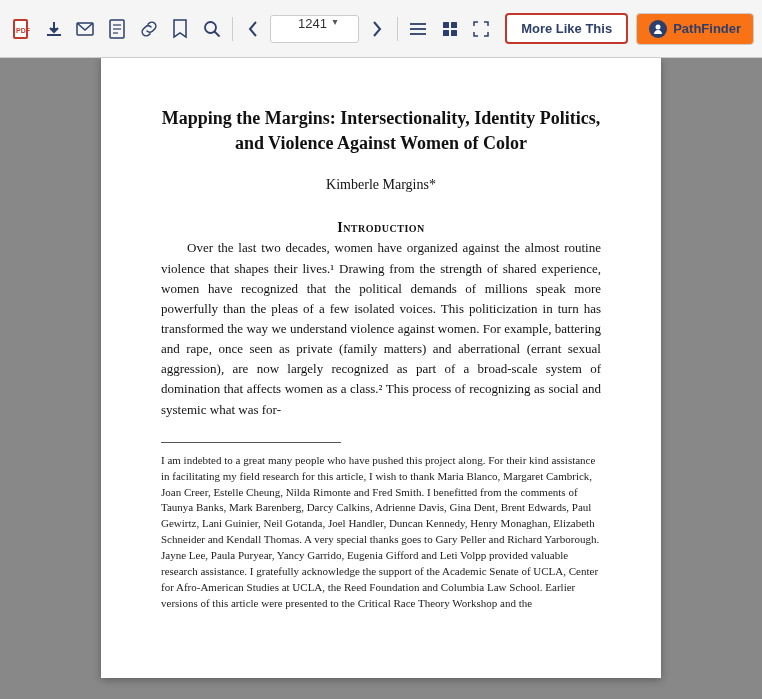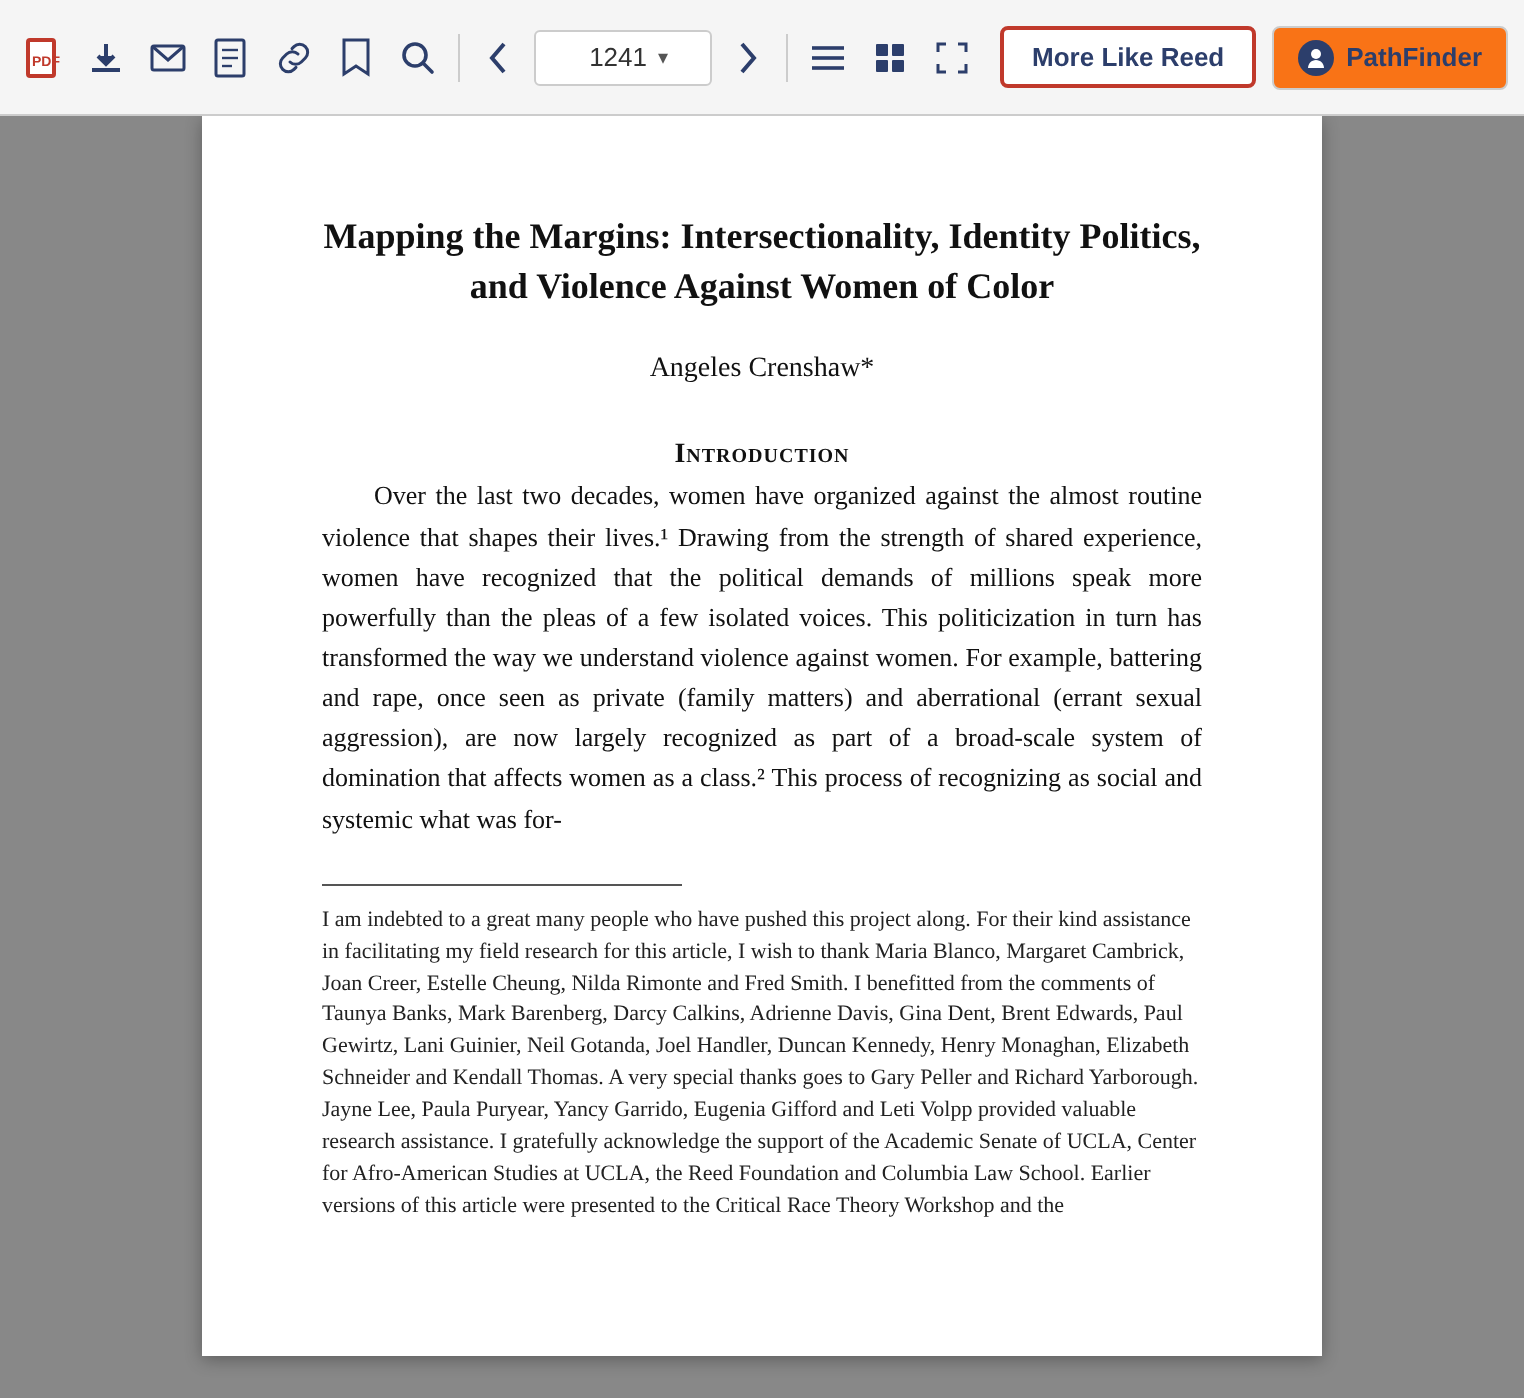--- a/index.html
+++ b/index.html
@@ -34,7 +34,7 @@
     }
     .page-input-group {
       display: flex;
-      align-items: center;
+      align-items: flex-start;
       border: 1px solid #ccc;
       border-radius: 3px;
       background: white;

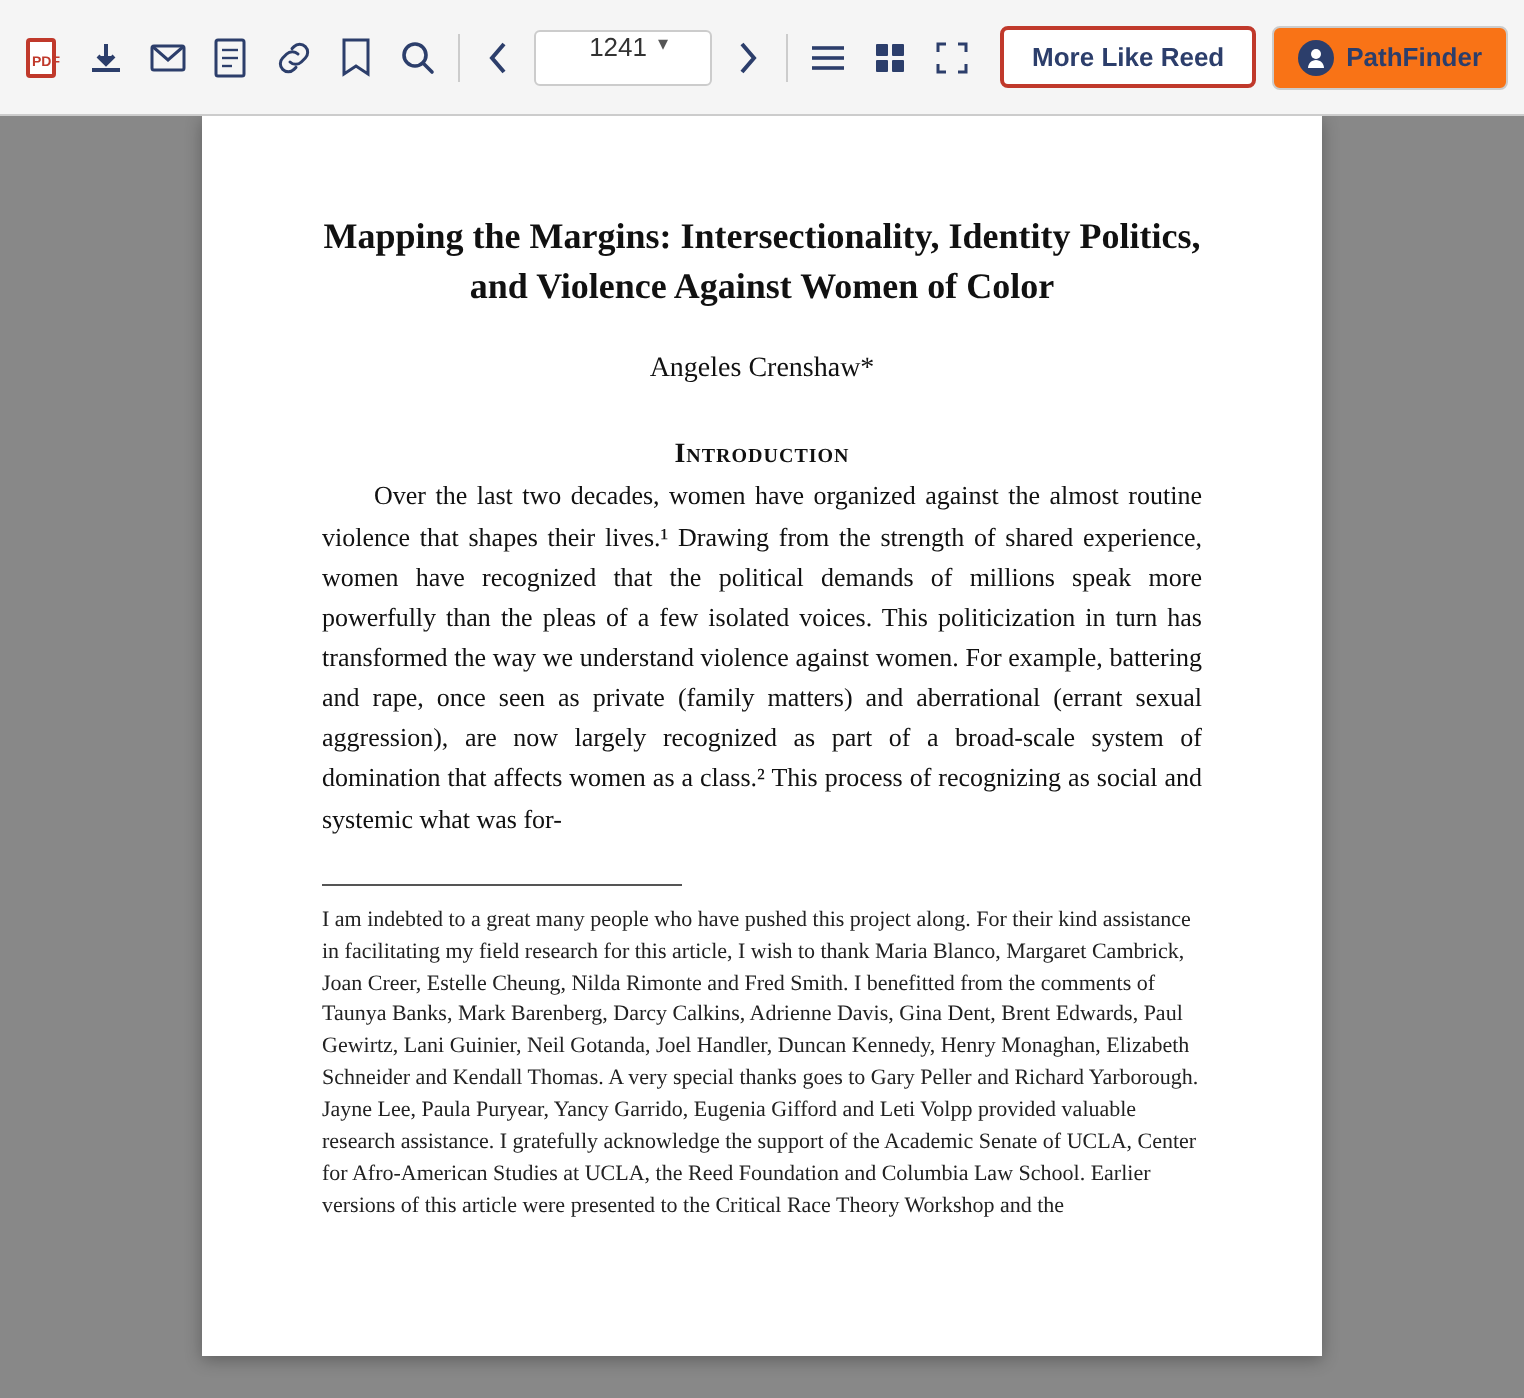--- a/index.html
+++ b/index.html
@@ -272,7 +272,7 @@
     </svg>
   </div>
 
-  <button class="more-like-this-btn">More Like Reed</button>
+  <button class="more-like-this-btn">More Like This</button>
 
   <button class="pathfinder-btn">
     <div class="pathfinder-icon">

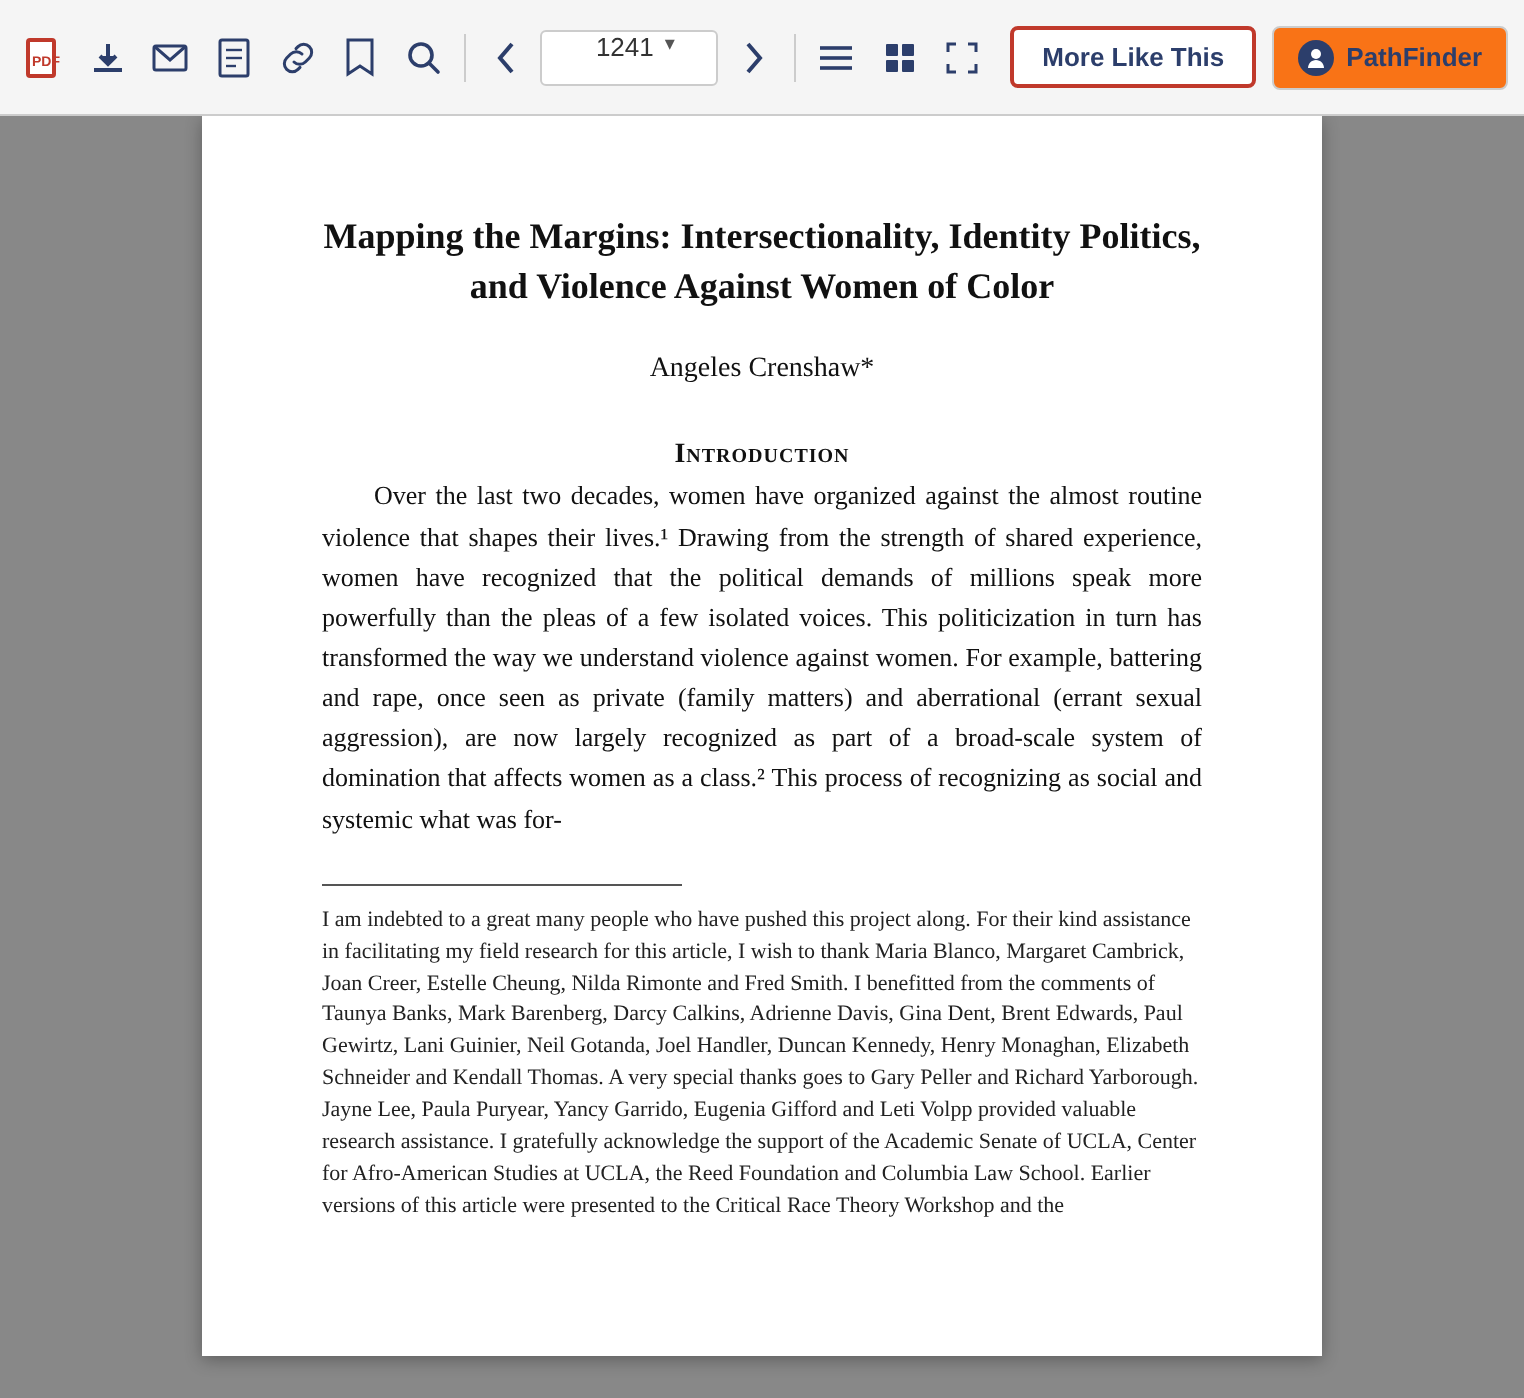--- a/index.html
+++ b/index.html
@@ -291,7 +291,7 @@
 
     <div class="paper-title">Mapping the Margins:  Intersectionality, Identity Politics, and Violence Against Women of Color</div>
 
-    <div class="paper-author">Angeles Crenshaw*</div>
+    <div class="paper-author">Kimberle Margins*</div>
 
     <div class="paper-section">Introduction</div>
 

